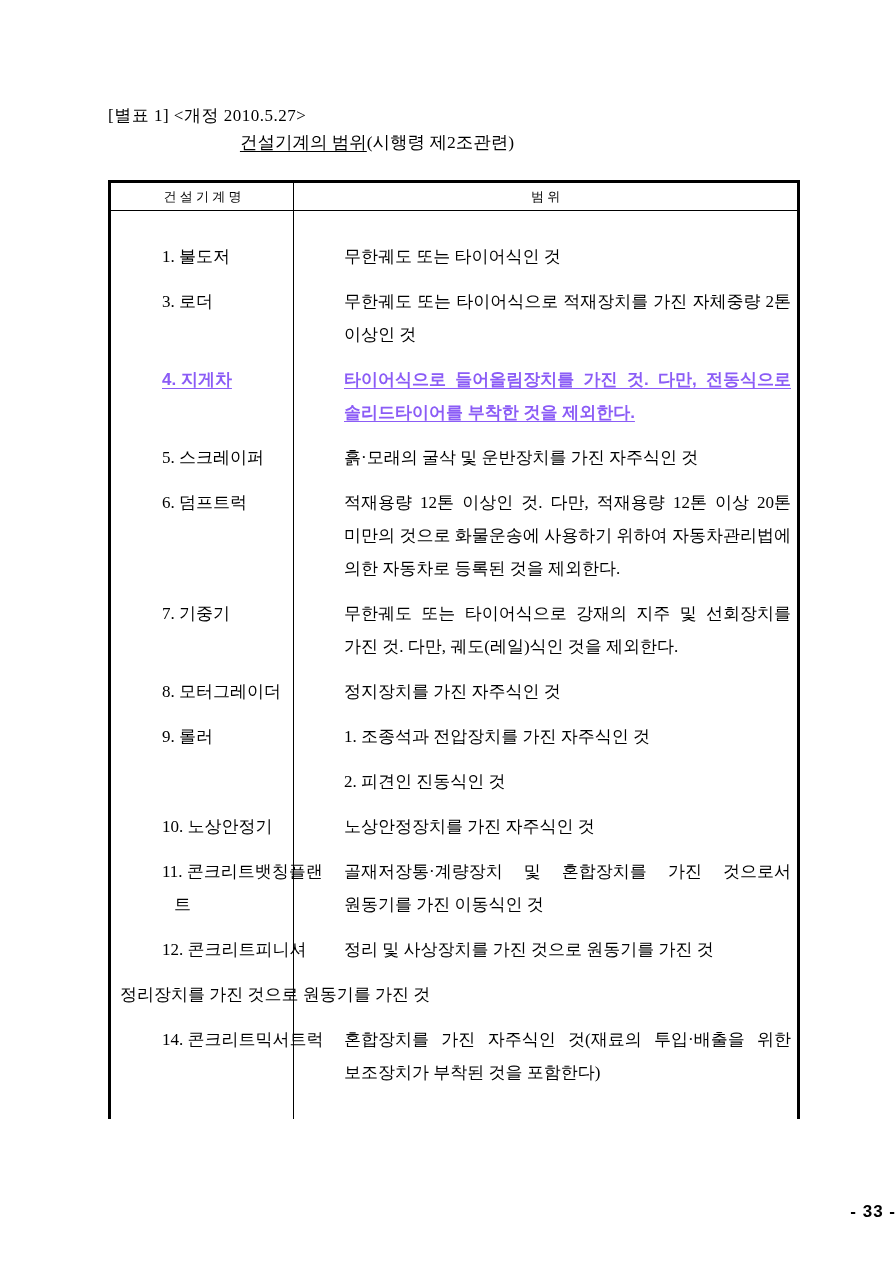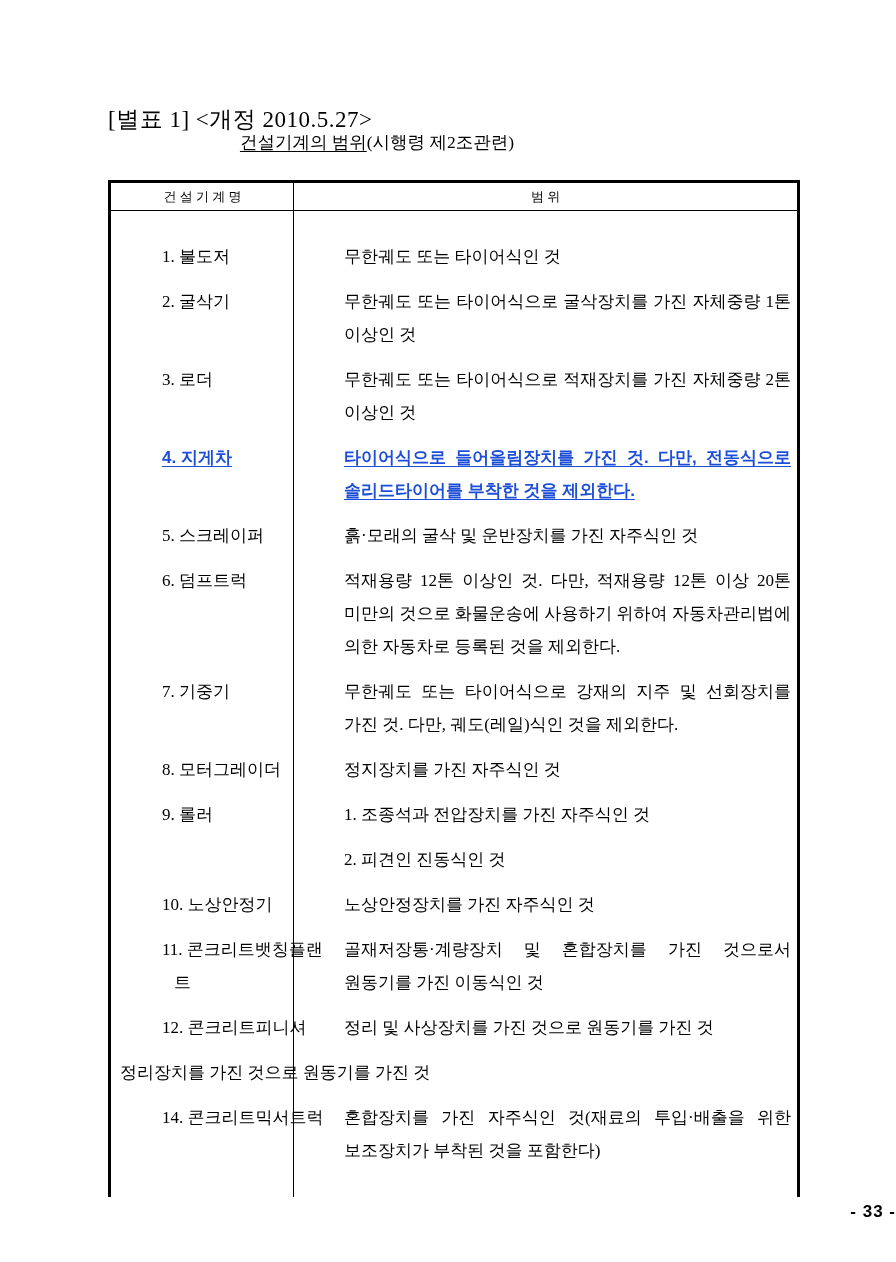--- a/index.html
+++ b/index.html
@@ -9,7 +9,7 @@
   }
   .annex {
     position:absolute; left:108px; top:104px;
-    font-size:23px; letter-spacing:0.5px; white-space:nowrap;
+    font-size:17px; letter-spacing:0.5px; white-space:nowrap;
   }
   .title-line {
     position:absolute; left:0; top:130px; width:772px;

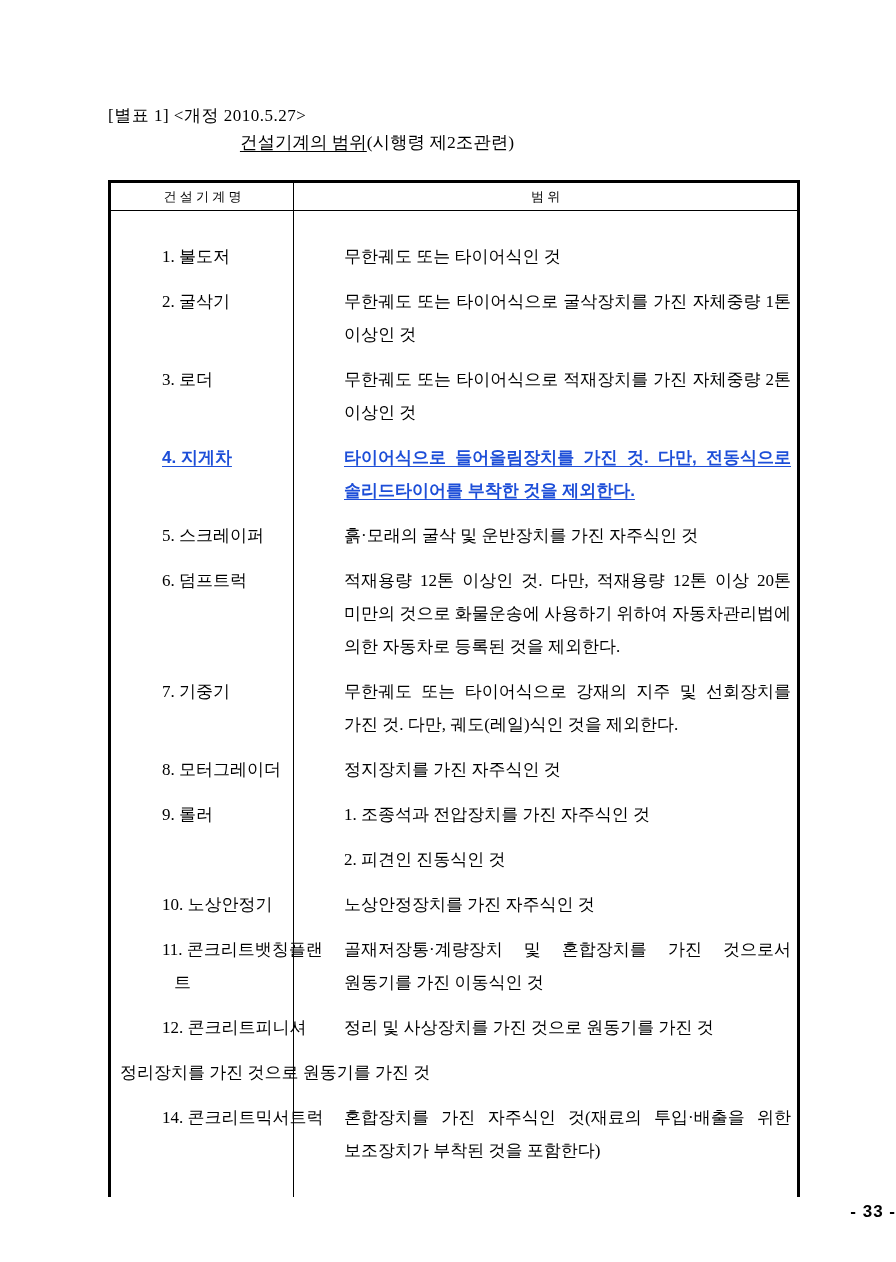--- a/index.html
+++ b/index.html
@@ -87,12 +87,6 @@
           </div>
         </div>
         <div class="trow">
-          <div class="cname">2. 굴삭기</div>
-          <div class="cscope">
-            <p>무한궤도 또는 타이어식으로 굴삭장치를 가진 자체중량 1톤 이상인 것</p>
-          </div>
-        </div>
-        <div class="trow">
           <div class="cname">3. 로더</div>
           <div class="cscope">
             <p>무한궤도 또는 타이어식으로 적재장치를 가진 자체중량 2톤 이상인 것</p>

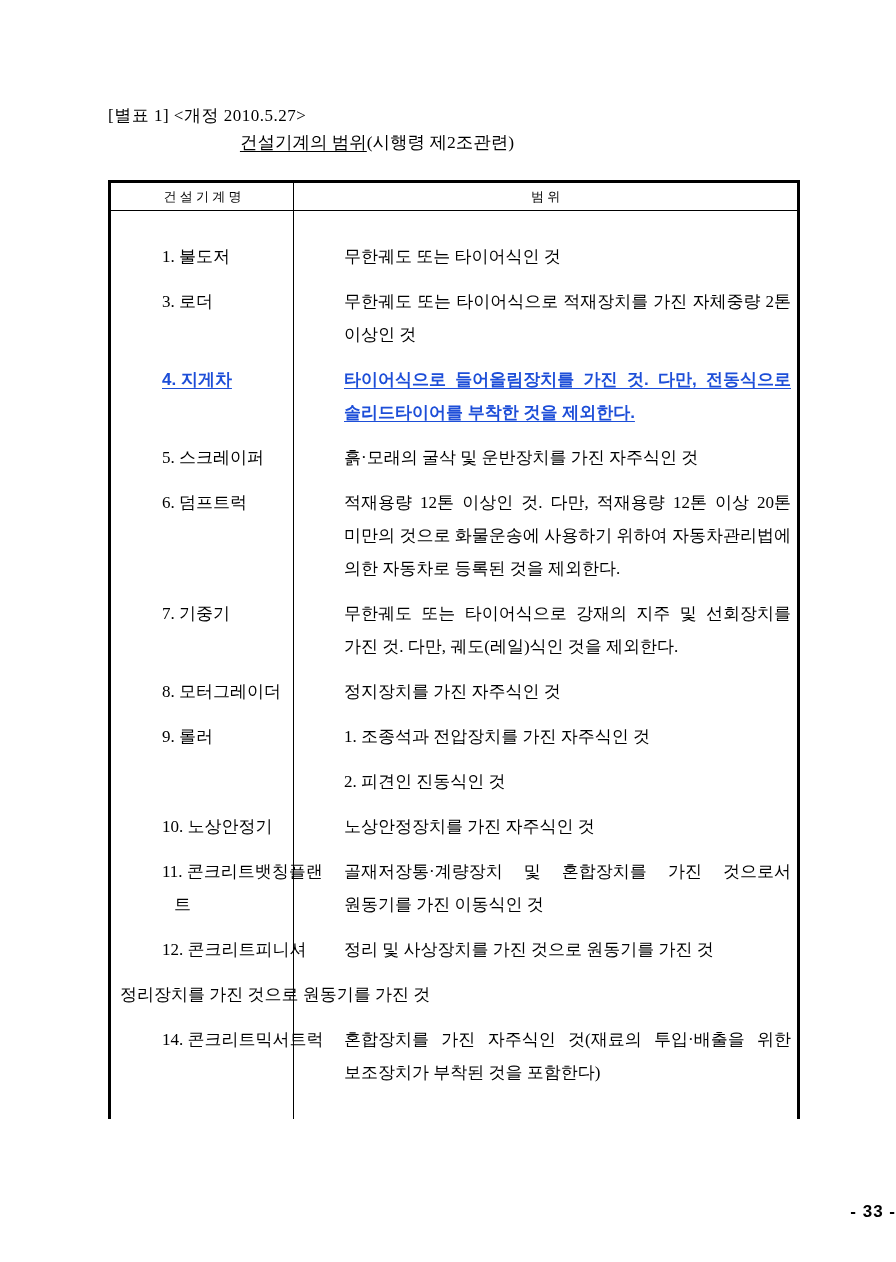--- a/index.html
+++ b/index.html
@@ -48,7 +48,7 @@
   .cscope p:last-child { margin-bottom:0; }
   .trow.highlight {
     font-family:"Liberation Sans", sans-serif;
-    font-weight:bold; color:#1d4ed8;
+    font-weight:bold; color:#8b5cf6;
   }
   .trow.highlight .cname,
   .trow.highlight .cscope p {

